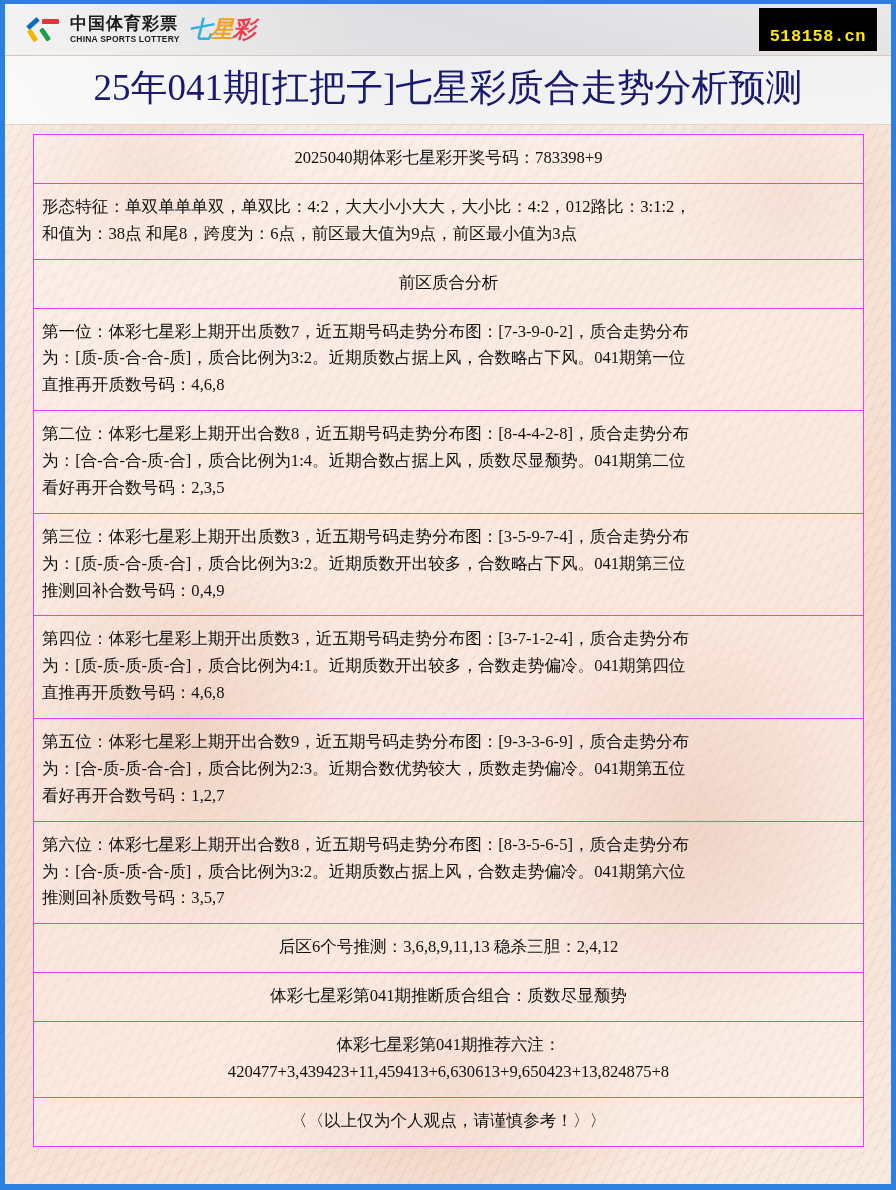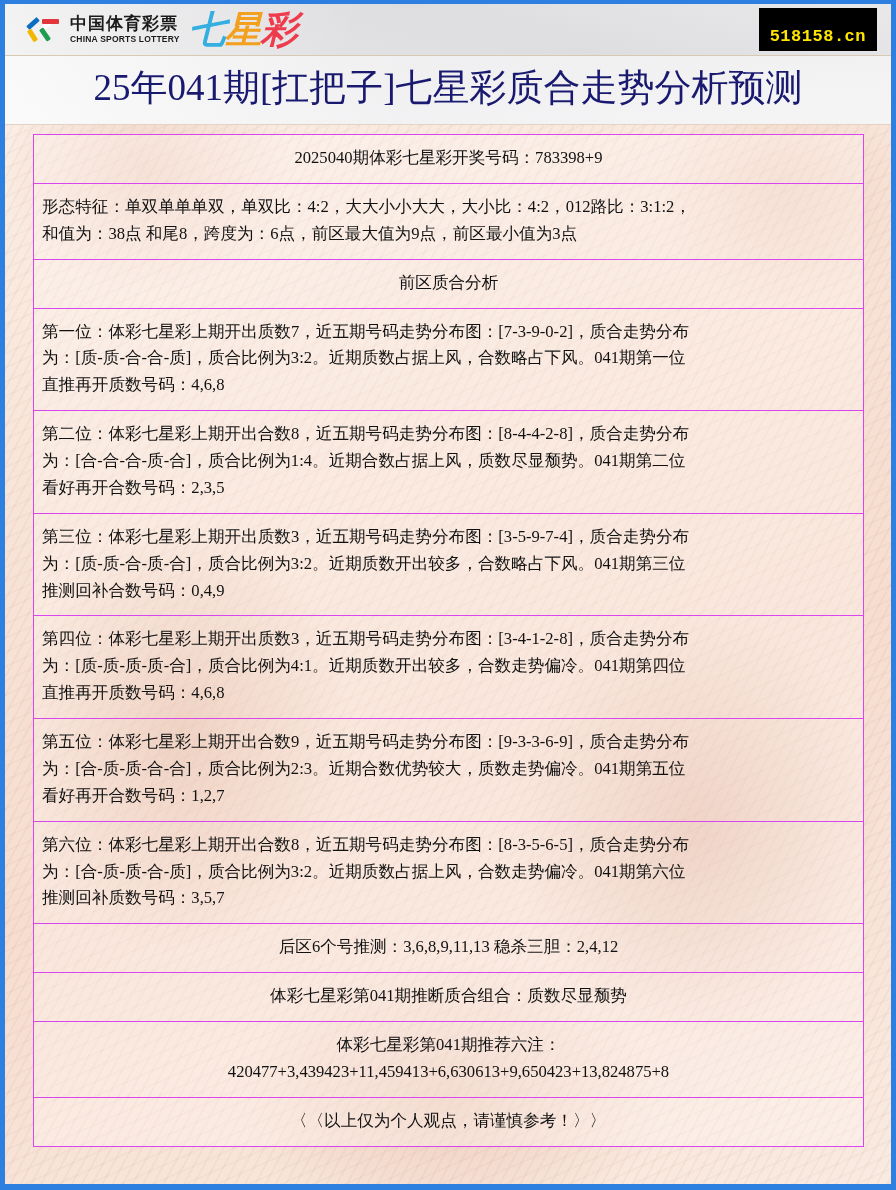--- a/index.html
+++ b/index.html
@@ -102,7 +102,7 @@
   }
   .logo-brand {
     font-family: "Liberation Sans", sans-serif;
-    font-size: 37px;
+    font-size: 23px;
     font-weight: bold;
     font-style: italic;
     letter-spacing: -1px;

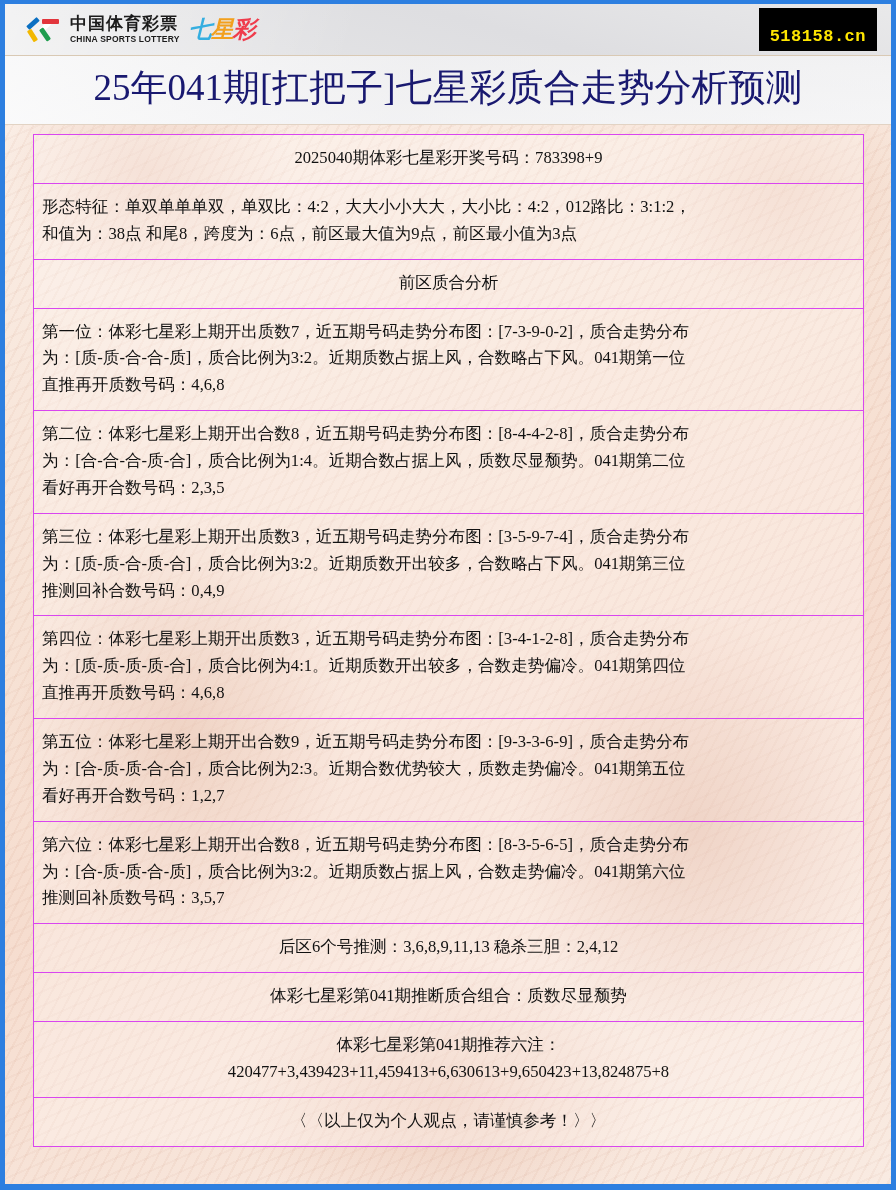--- a/index.html
+++ b/index.html
@@ -251,7 +251,7 @@
           </tr>
           <tr>
             <td class="body-cell">
-              <div>第四位：体彩七星彩上期开出质数3，近五期号码走势分布图：[3-4-1-2-8]，质合走势分布</div>
+              <div>第四位：体彩七星彩上期开出质数3，近五期号码走势分布图：[3-7-1-2-4]，质合走势分布</div>
               <div>为：[质-质-质-质-合]，质合比例为4:1。近期质数开出较多，合数走势偏冷。041期第四位</div>
               <div>直推再开质数号码：4,6,8</div>
             </td>

